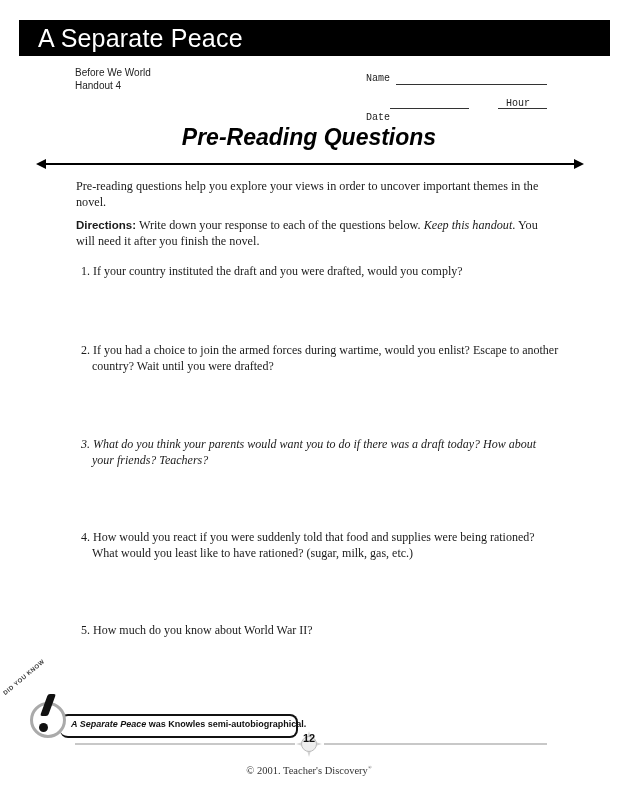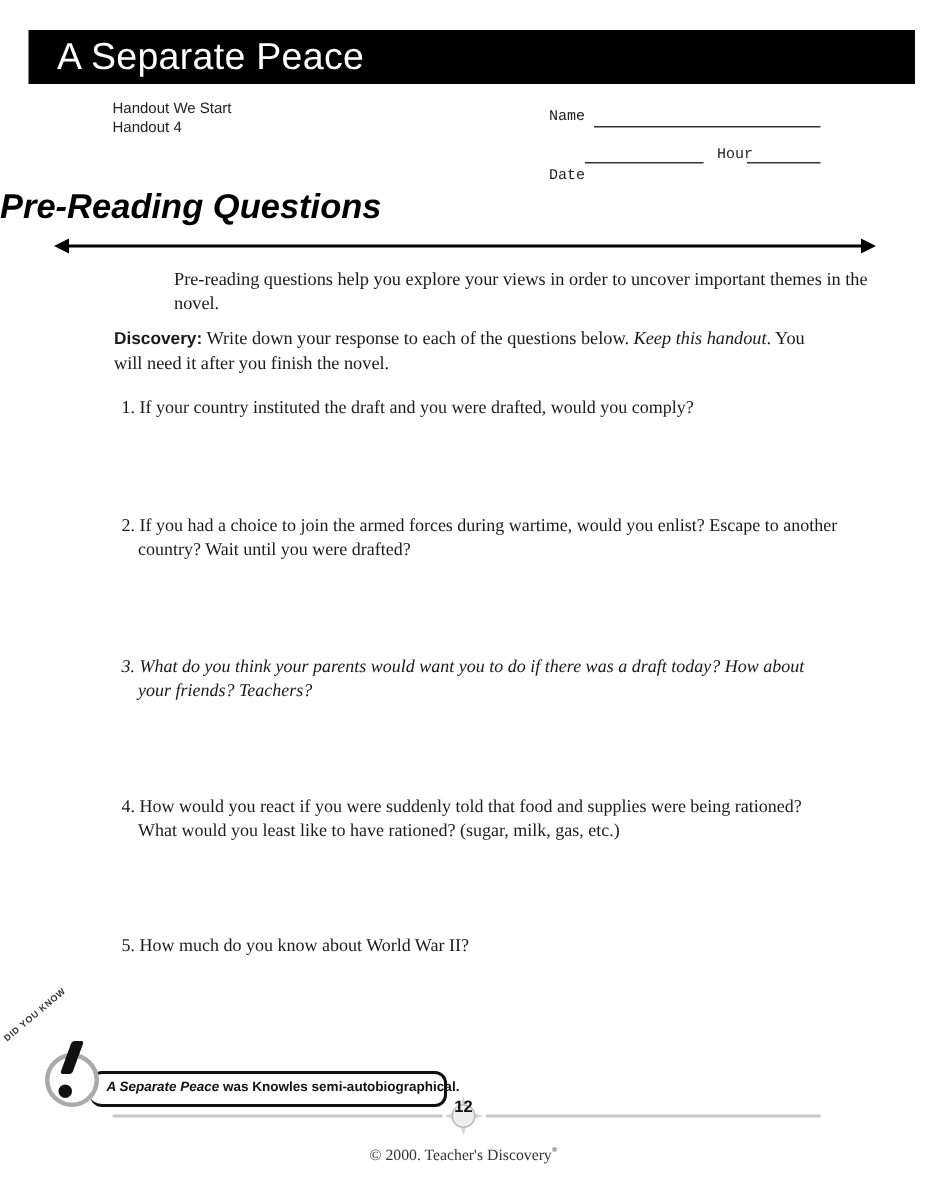--- a/index.html
+++ b/index.html
@@ -37,7 +37,7 @@
 <div class="abs header-title">A Separate Peace</div>
 
 <div class="abs meta">
-  <div>Handout We Start</div>
+  <div>Before We World</div>
   <div>Handout 4</div>
 </div>
 

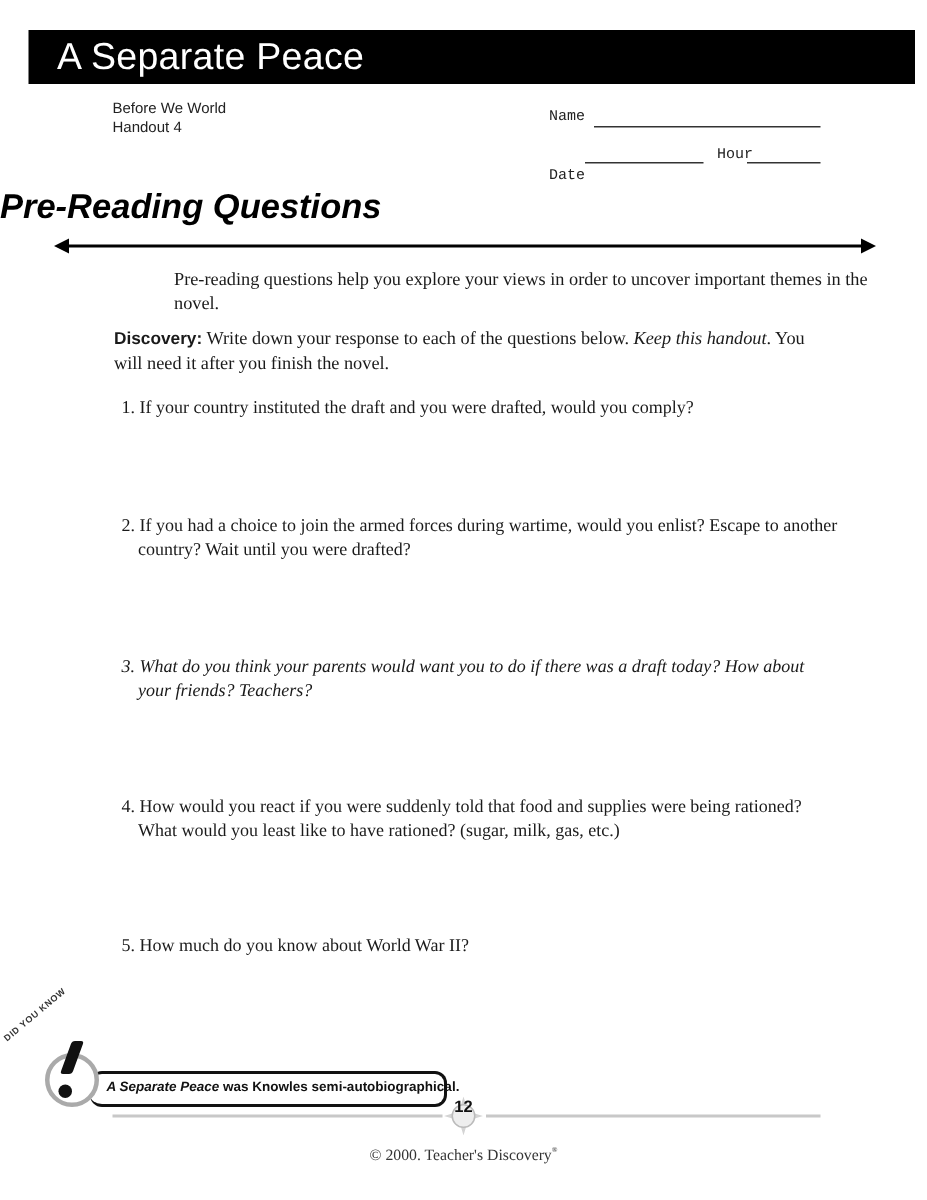--- a/index.html
+++ b/index.html
@@ -47,7 +47,7 @@
 <div class="abs field" style="left:366px; top:112px;">Date</div>
 <div class="uline" style="left:390px; top:108px; width:79px;"></div>
 
-<div class="abs field" style="left:447px; top:98px;padding-left:31px;">Hour</div>
+<div class="abs field" style="left:475px; top:98px;padding-left:31px;">Hour</div>
 <div class="uline" style="left:498px; top:108px; width:49px;"></div>
 
 <div class="abs page-title">Pre-Reading Questions</div>

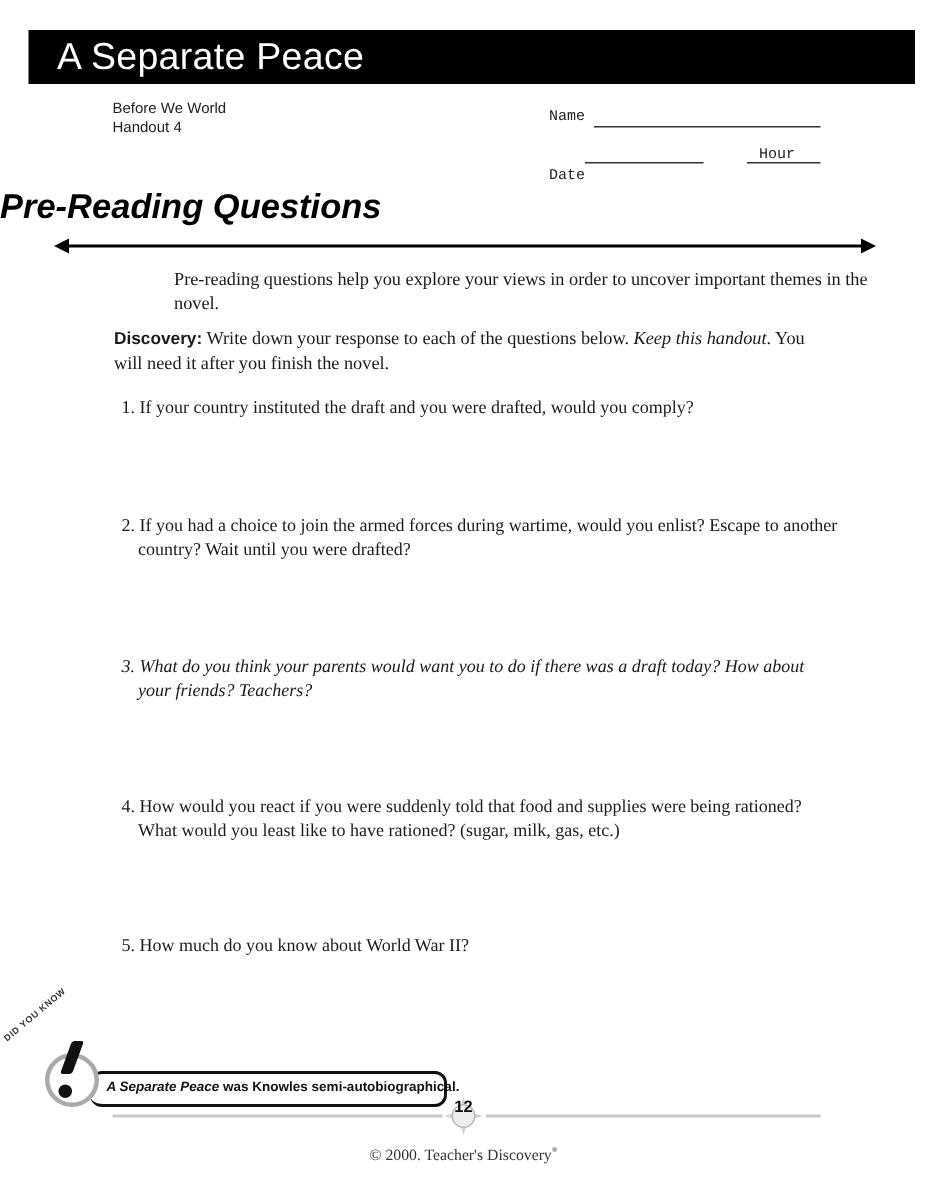--- a/index.html
+++ b/index.html
@@ -11,7 +11,7 @@
   .meta { left:75px; top:67px; font-family:"Liberation Sans", sans-serif; font-size:10px; line-height:12.5px; color:#222; }
   .field { font-family:Liberation Mono, monospace; font-size:10px; color:#222; }
   .uline { position:absolute; height:1px; background:#333; }
-  .page-title { left:0; width:618px; top:124px; font-family:"Liberation Sans", sans-serif; font-weight:bold; font-style:italic; font-size:23px; color:#000; }
+  .page-title { left:0; width:618px; top:124px; text-align:center; font-family:"Liberation Sans", sans-serif; font-weight:bold; font-style:italic; font-size:23px; color:#000; }
   .arrow-line { left:42px; top:163px; width:536px; height:2px; background:#000; }
   .arrow-left { left:36px; top:159px; width:0; height:0; border-top:5px solid transparent; border-bottom:5px solid transparent; border-right:10px solid #000; }
   .arrow-right { left:574px; top:159px; width:0; height:0; border-top:5px solid transparent; border-bottom:5px solid transparent; border-left:10px solid #000; }

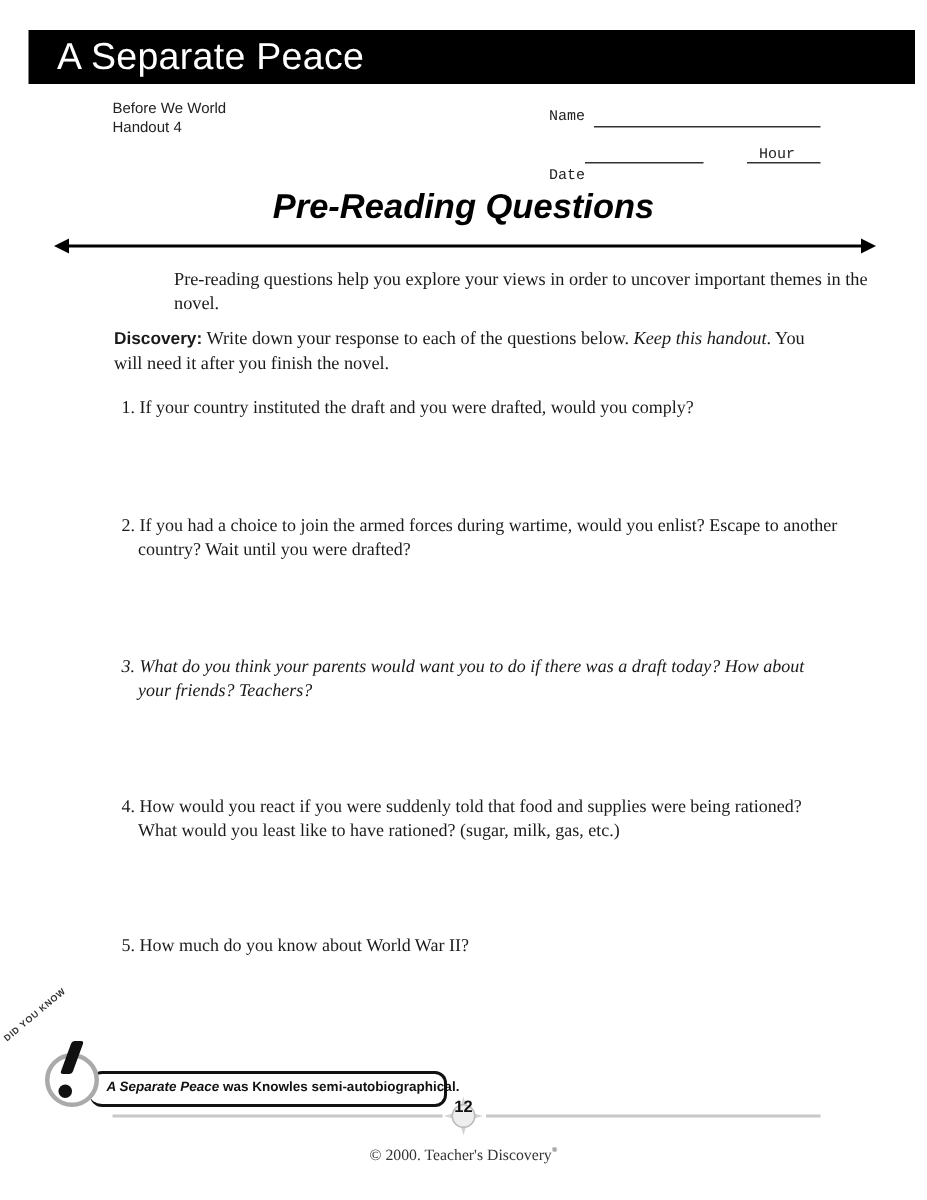--- a/index.html
+++ b/index.html
@@ -56,7 +56,7 @@
 <div class="abs arrow-left"></div>
 <div class="abs arrow-right"></div>
 
-<div class="abs para" style="top:179px;margin-left:40px;">Pre-reading questions help you explore your views in order to uncover important themes in the novel.</div>
+<div class="abs para" style="top:179px;">Pre-reading questions help you explore your views in order to uncover important themes in the novel.</div>
 
 <div class="abs para" style="top:218px;">
   <span class="dir-label">Discovery:</span><span> Write down your response to each of the questions below. </span><i>Keep this handout</i><span>. You will need it after you finish the novel.</span>

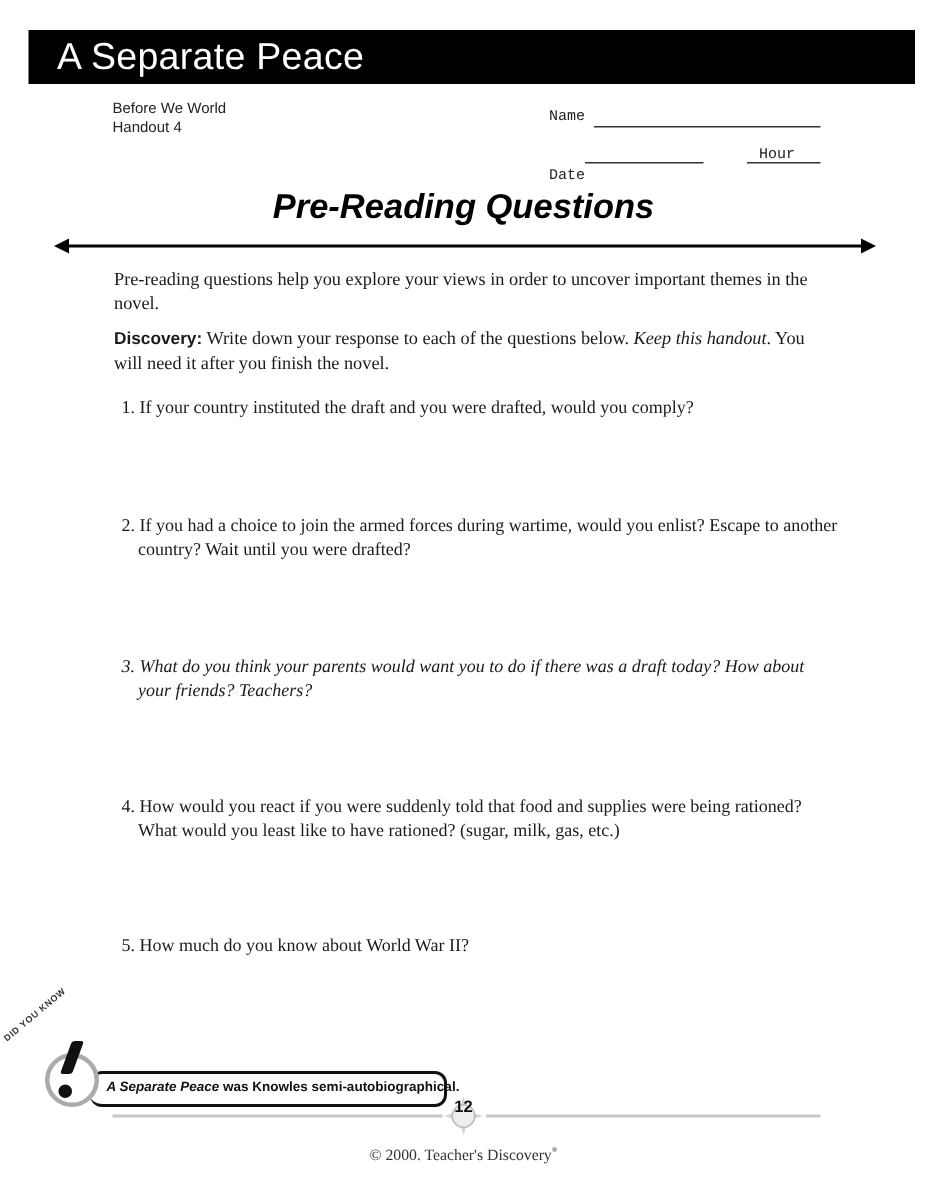--- a/index.html
+++ b/index.html
@@ -59,7 +59,7 @@
 <div class="abs para" style="top:179px;">Pre-reading questions help you explore your views in order to uncover important themes in the novel.</div>
 
 <div class="abs para" style="top:218px;">
-  <span class="dir-label">Discovery:</span><span> Write down your response to each of the questions below. </span><i>Keep this handout</i><span>. You will need it after you finish the novel.</span>
+  <span class="dir-label">Directions:</span><span> Write down your response to each of the questions below. </span><i>Keep this handout</i><span>. You will need it after you finish the novel.</span>
 </div>
 
 <div class="abs q" style="top:264px;">1. If your country instituted the draft and you were drafted, would you comply?</div>

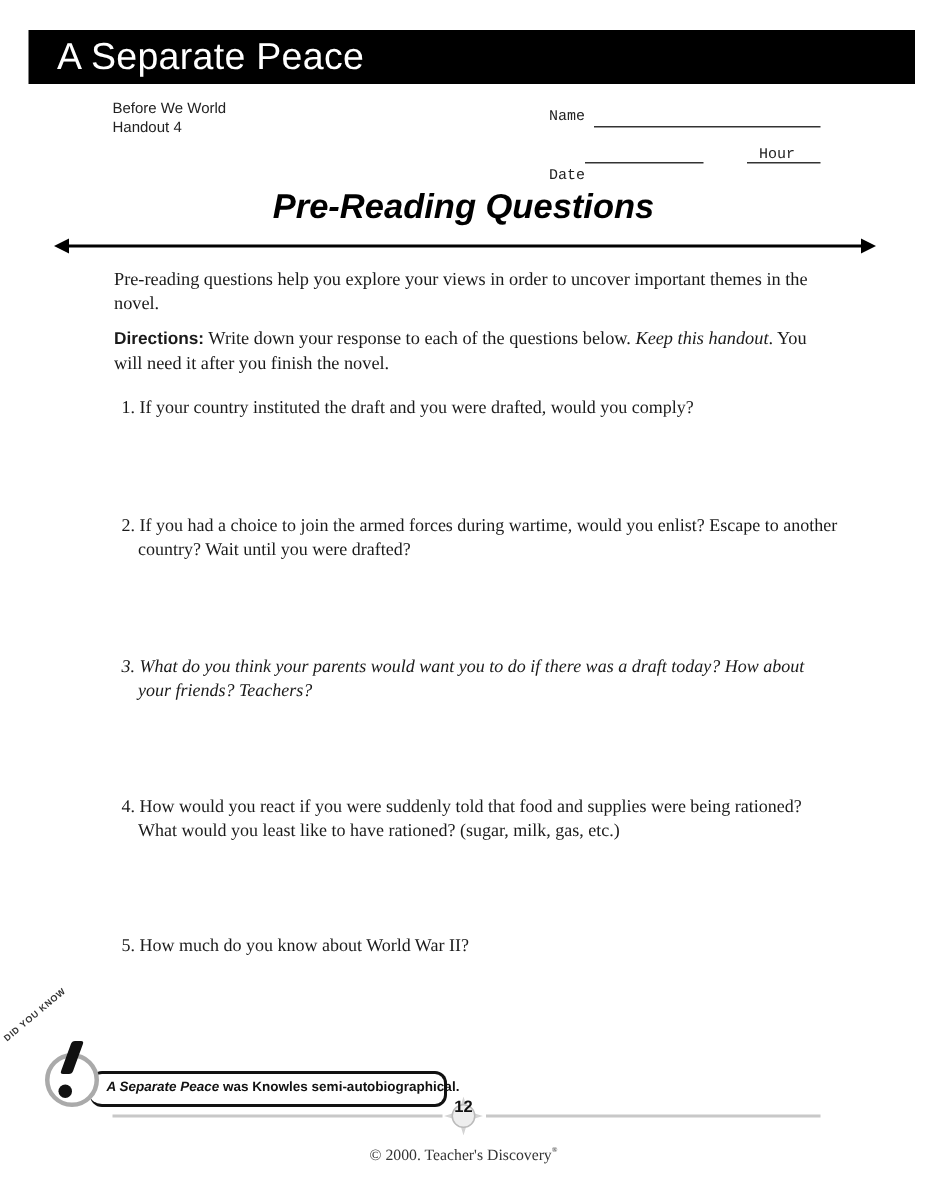--- a/index.html
+++ b/index.html
@@ -84,6 +84,6 @@
   <circle cx="13" cy="13" r="7.5" fill="#eee" stroke="#bbb" stroke-width="1"></circle>
 </svg>
 <div class="abs page-num">12</div>
-<div class="abs copyright"><span>© 2000. Teacher's Discovery</span><sup>®</sup></div>
+<div class="abs copyright"><span>© 2001. Teacher's Discovery</span><sup>®</sup></div>
 
 </body></html>

